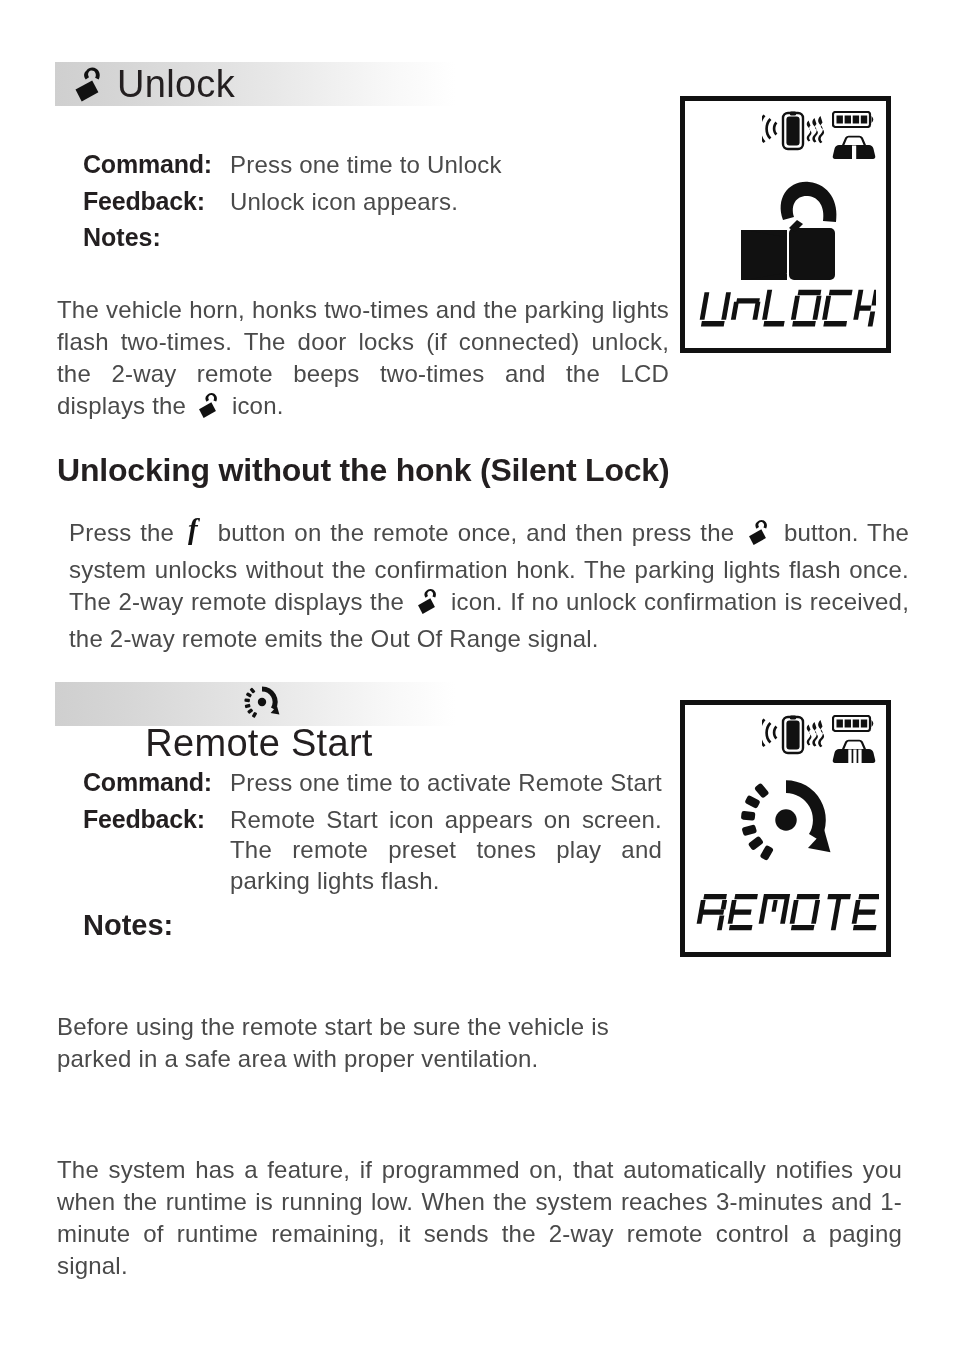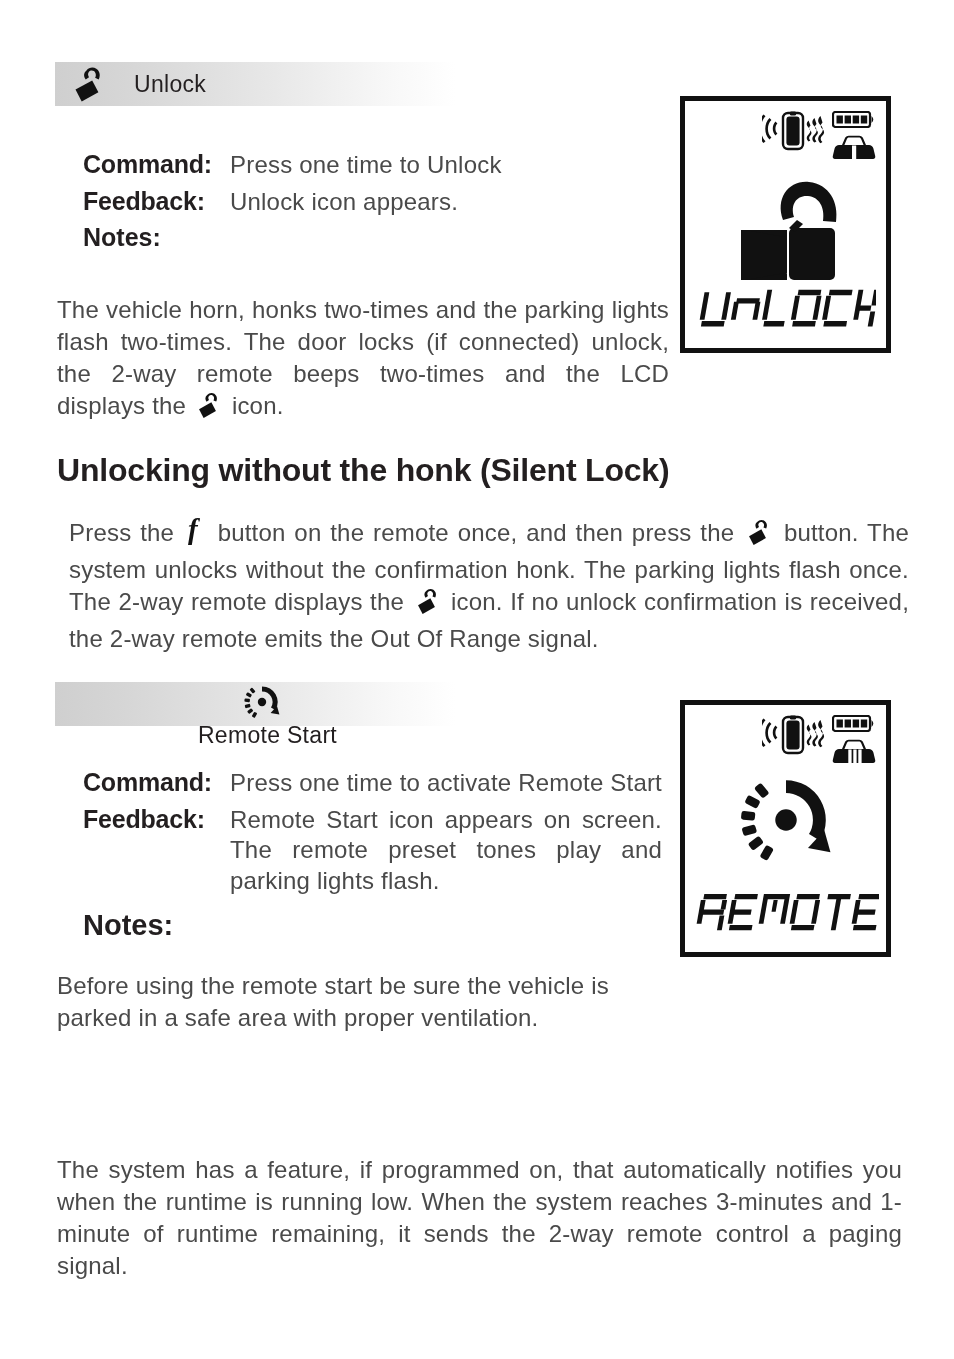--- a/index.html
+++ b/index.html
@@ -41,10 +41,10 @@
     justify-content: center;
   }
   .section-header .hdr-title {
-    font-size: 23px;
+    font-size: 38px;
     color: #231f20;
     letter-spacing: 0.3px;
-    margin-left: 25px;
+    margin-left: 8px;
     font-weight: 400;
     white-space: nowrap;
   }

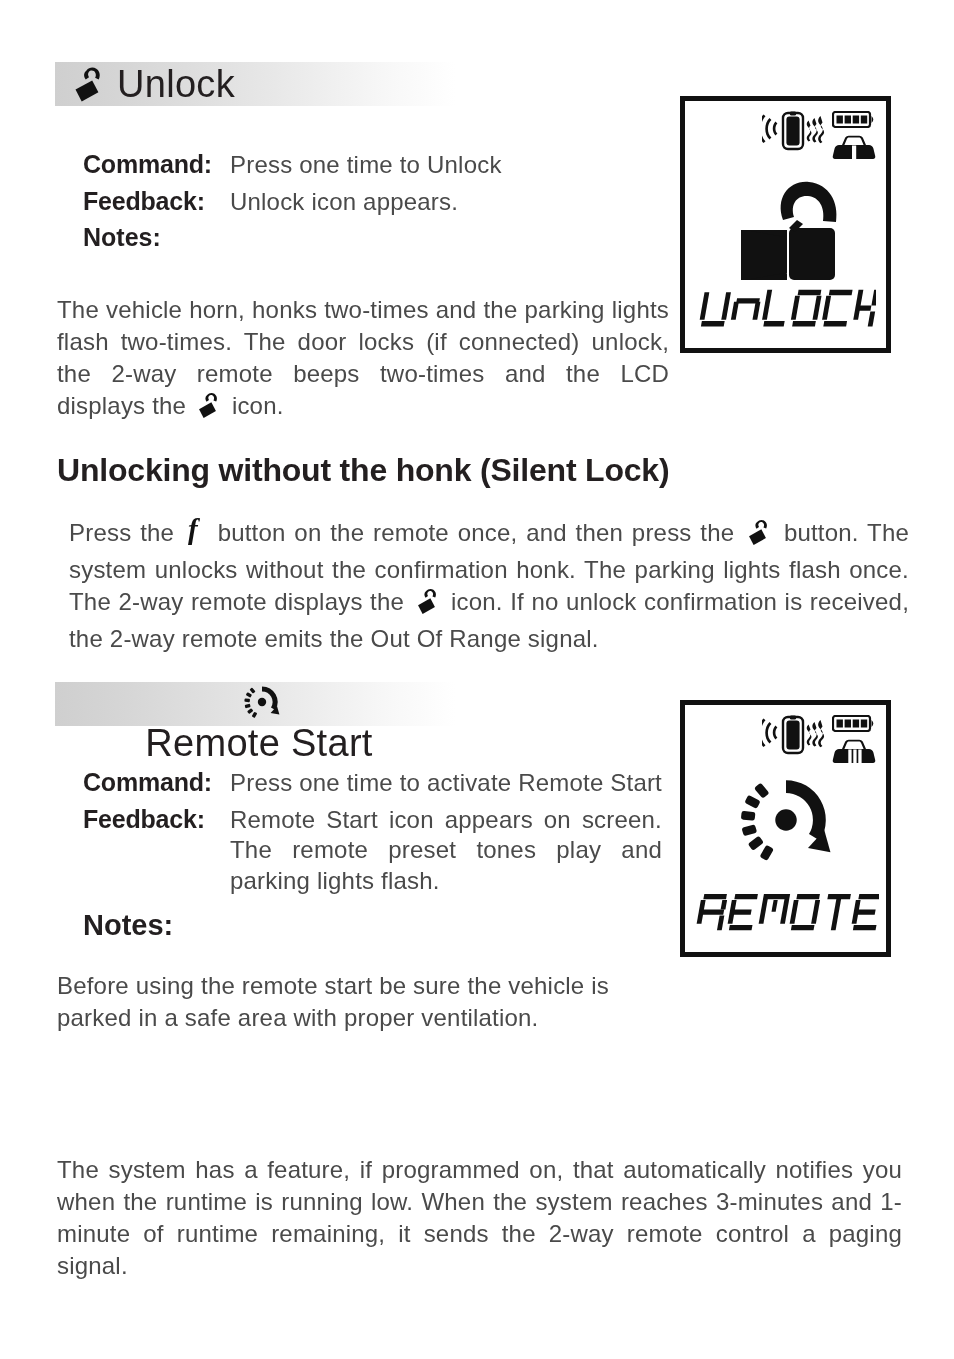--- a/index.html
+++ b/index.html
@@ -476,7 +476,7 @@
     </div>
   </div>
 
-  <p class="para" style="left:57px; top:970px; width:620px;">Before using the remote start be sure the vehicle is parked in a safe area with proper ventilation.</p>
+  <p class="para" style="left:57px; top:1011px; width:620px;">Before using the remote start be sure the vehicle is parked in a safe area with proper ventilation.</p>
   <p class="para justify" style="left:57px; top:1154px; width:845px;">The system has a feature, if programmed on, that automatically notifies you when the runtime is running low. When the system reaches 3-minutes and 1-minute of runtime remaining, it sends the 2-way remote control a paging signal.</p>
 
 

